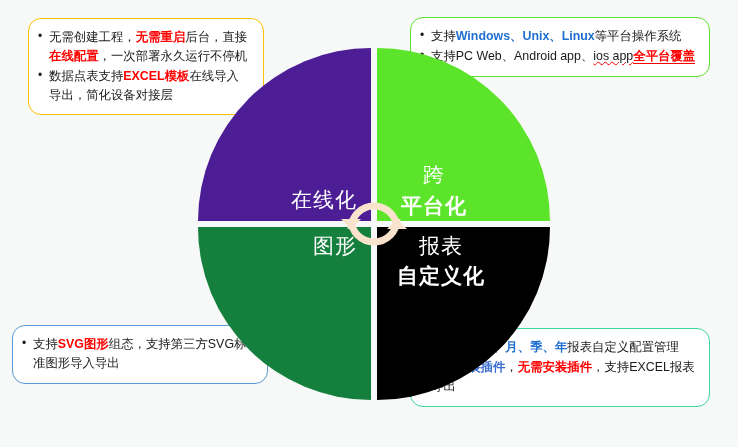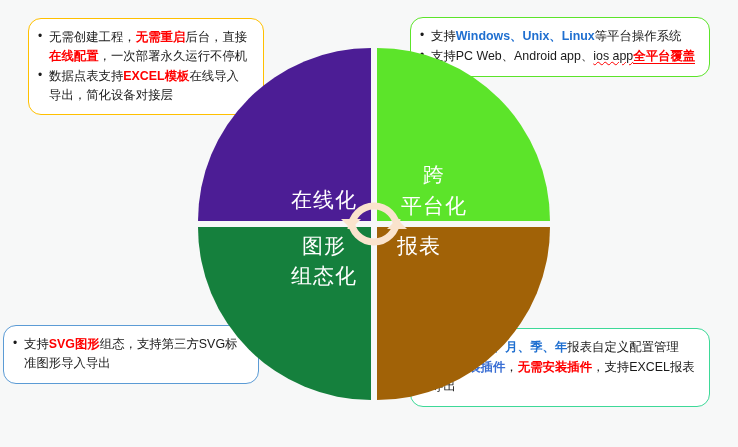--- a/index.html
+++ b/index.html
@@ -68,7 +68,7 @@
   }
   .q-br .quad-label { left: 20px; top: 4px; }
 
-  .quad-label .l2 { display: block; }
+  .quad-label .l2 { display: block; font-weight: bold; }
 
   
   .cycle {

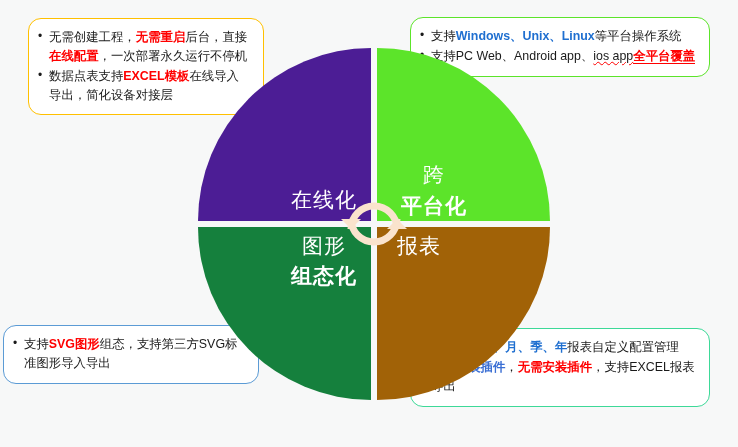--- a/index.html
+++ b/index.html
@@ -190,7 +190,7 @@
       </div>
     </div>
 
-    <div class="quad q-br" style="background: #a16207; padding-left: 8px;">
+    <div class="quad q-br" style="background: #000000; padding-left: 8px;">
       <div class="quad-label">
         <span>报表</span>
       </div>

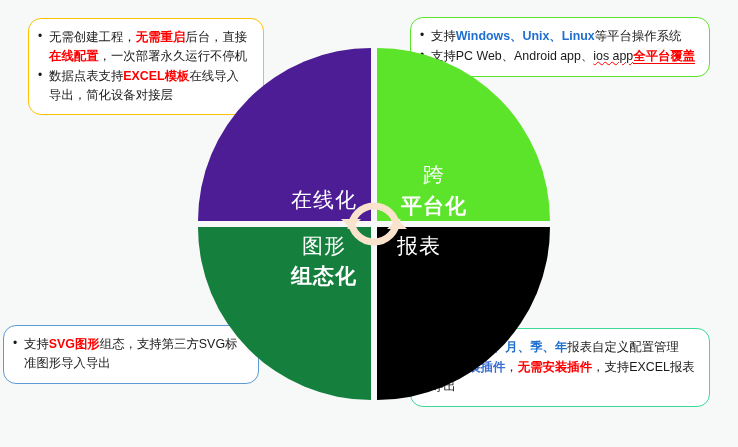--- a/index.html
+++ b/index.html
@@ -186,7 +186,6 @@
     <div class="quad q-bl" style="background: #15803d;">
       <div class="quad-label">
         <span>图形</span>
-        <span class="l2">组态化</span>
       </div>
     </div>
 

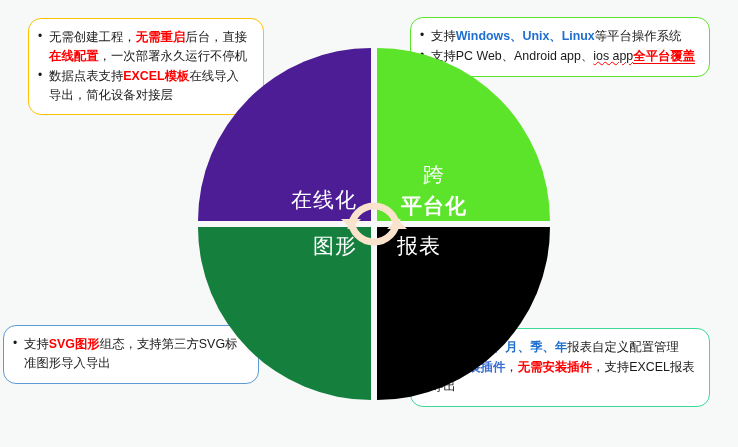--- a/index.html
+++ b/index.html
@@ -192,6 +192,7 @@
     <div class="quad q-br" style="background: #000000; padding-left: 8px;">
       <div class="quad-label">
         <span>报表</span>
+        <span class="l2">自定义化</span>
       </div>
     </div>
 

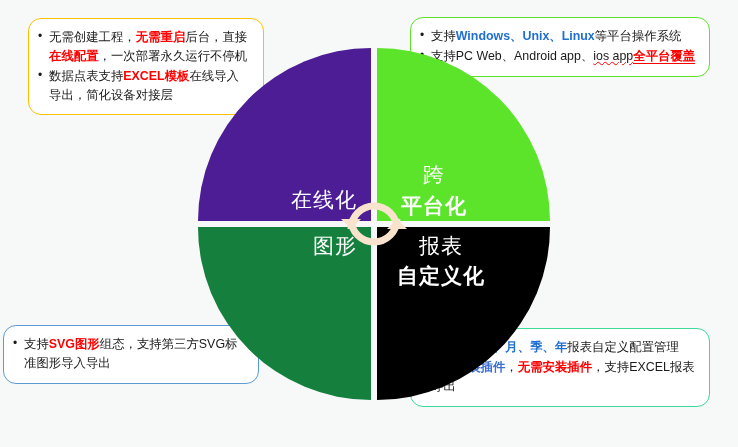--- a/index.html
+++ b/index.html
@@ -128,7 +128,7 @@
   
   #box-tl { left: 28px;  top: 18px;  width: 236px; }
   #box-tr { left: 410px; top: 17px;  width: 300px; }
-  #box-bl { left: 3px;  top: 325px; width: 256px; }
+  #box-bl { left: 12px;  top: 325px; width: 256px; }
   #box-br { left: 410px; top: 328px; width: 300px; }
 
   

